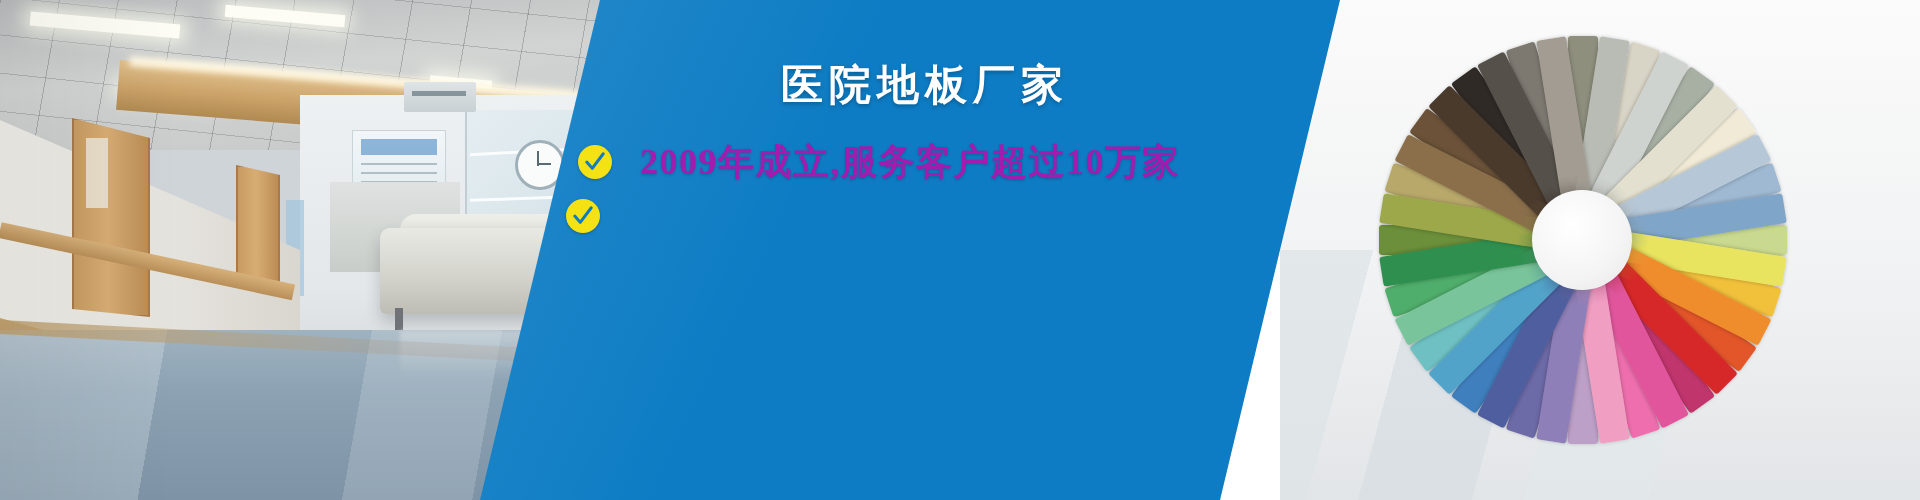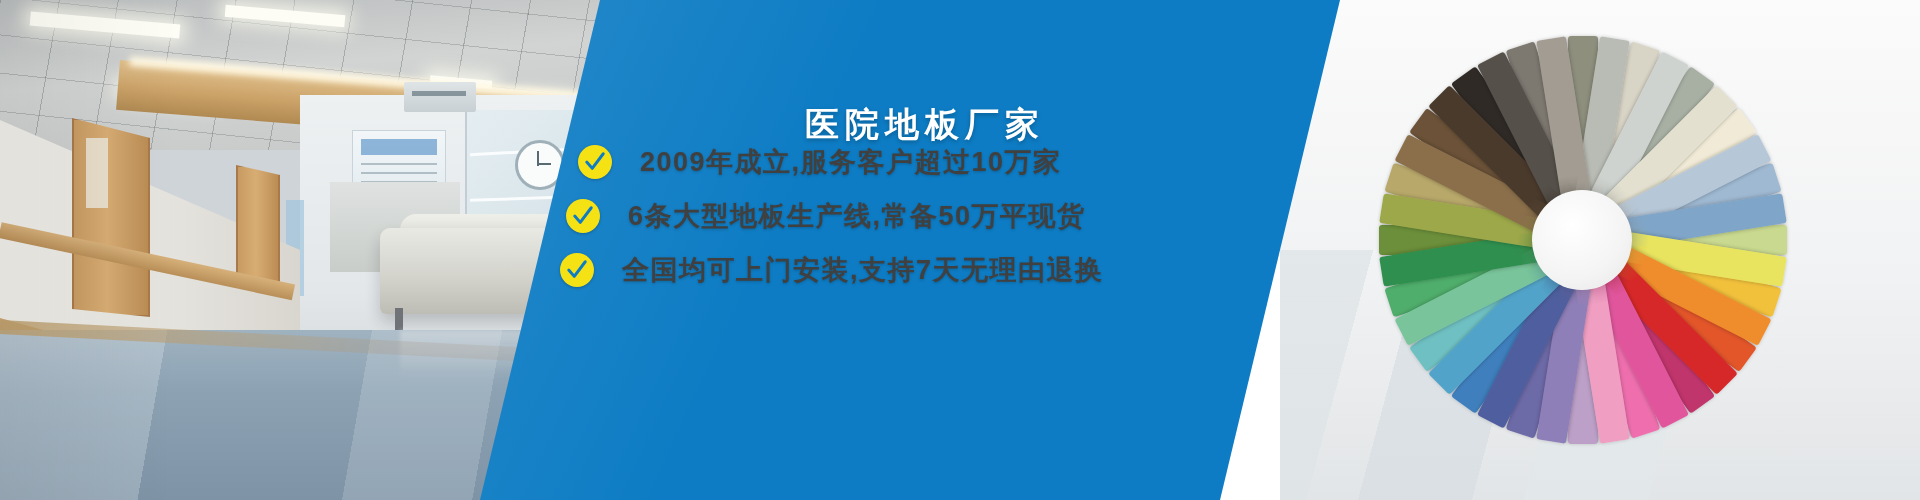--- a/index.html
+++ b/index.html
@@ -278,13 +278,12 @@
     width: 520px;
     text-align: center;
     color: #ffffff;
-    font-size: 34px;
+    font-size: 42px;
     font-weight: bold;
     letter-spacing: 6px;
     line-height: 1.1;
     text-shadow: 0 2px 4px rgba(0,0,0,.25);
     white-space: nowrap;
-    margin-top: 44px;
   }
 
   .bullets {

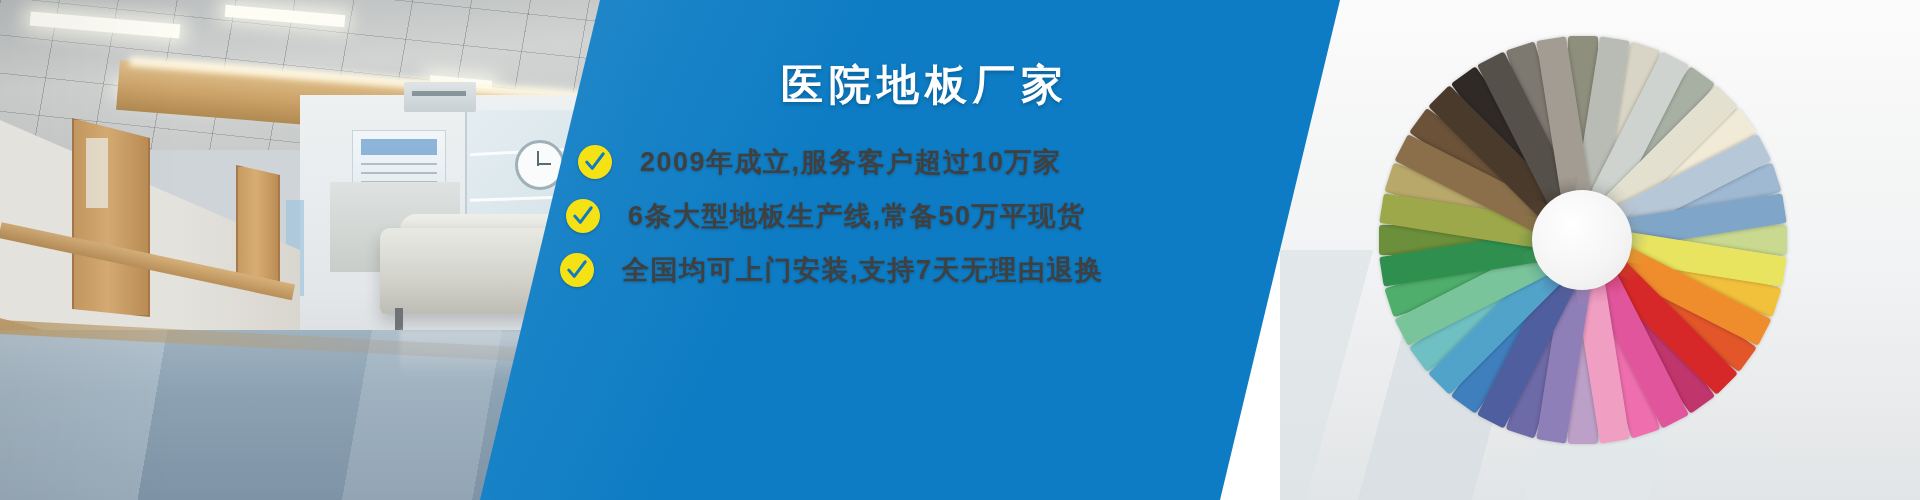--- a/index.html
+++ b/index.html
@@ -317,12 +317,13 @@
   }
   .bullet-text {
     margin-left: 28px;
-    color: #404040;
-    font-size: 27px;
+    color: #a21caf;
+    font-size: 36px;
     font-weight: bold;
     letter-spacing: 1.5px;
     white-space: nowrap;
     text-shadow: 0 1px 3px rgba(0,0,0,.22);
+    font-family: Liberation Serif, serif;
   }
 </style>
 </head>

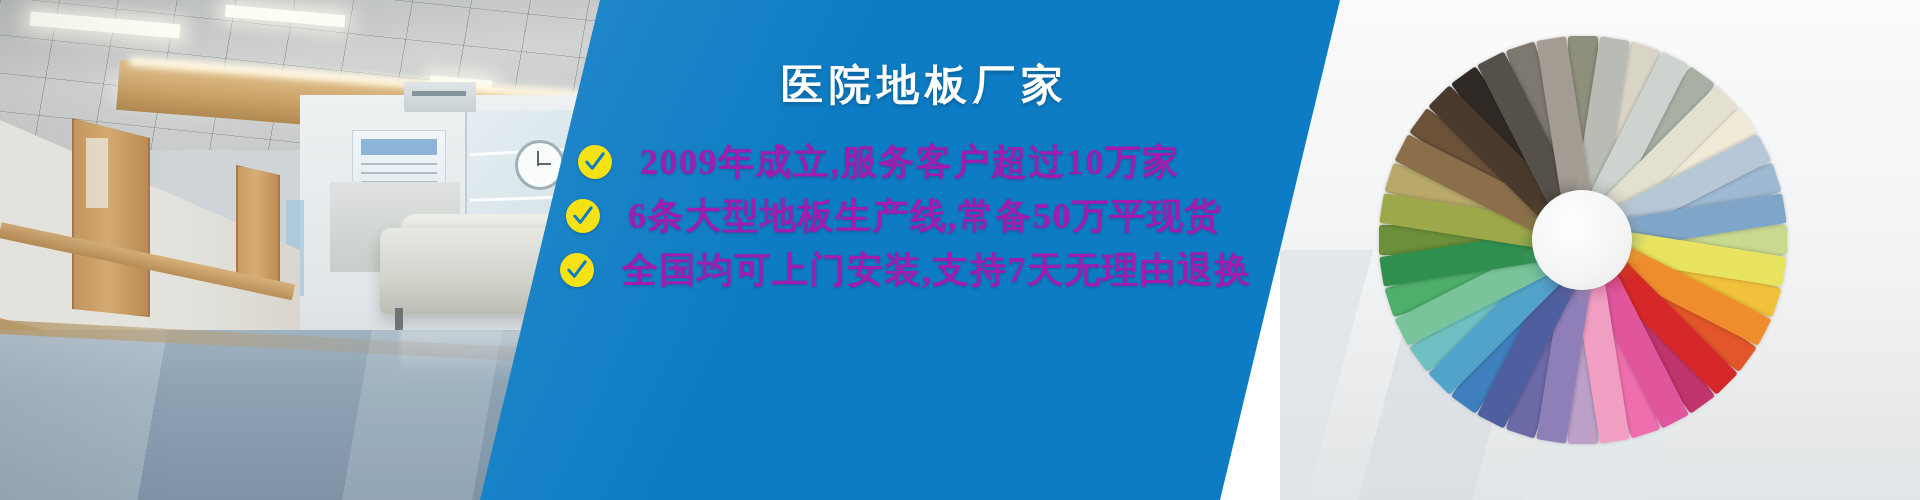--- a/index.html
+++ b/index.html
@@ -446,7 +446,6 @@
             <path d="M3 12 L9 19 L21 3" fill="none" stroke="#0d7cc4" stroke-width="3.2" stroke-linecap="round" stroke-linejoin="round"></path>
           </svg>
         </span>
-        <span class="bullet-text">6条大型地板生产线,常备50万平现货</span>
       </div>
 
       <div class="bullet-row r4">

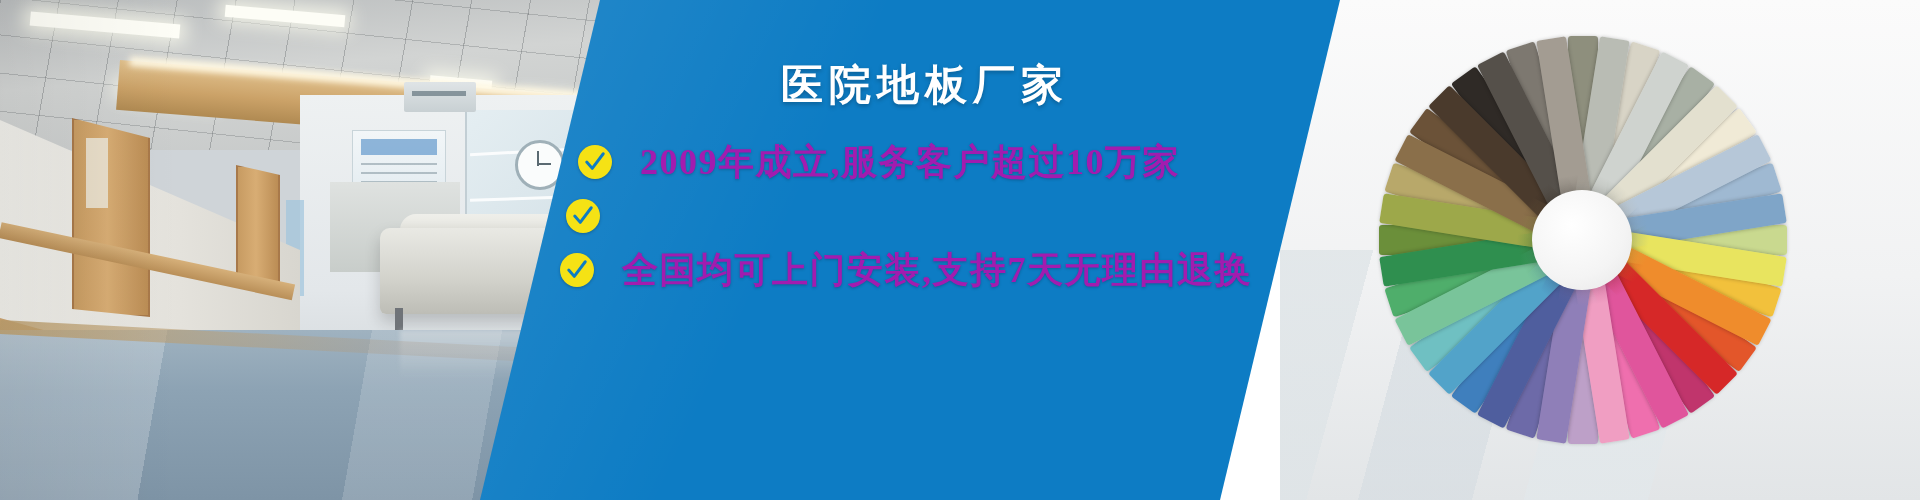--- a/index.html
+++ b/index.html
@@ -448,14 +448,6 @@
         </span>
       </div>
 
-      <div class="bullet-row r4">
-        <span class="check-icon">
-          <svg viewBox="0 0 24 24" aria-hidden="true">
-            <path d="M3 12 L9 19 L21 3" fill="none" stroke="#0d7cc4" stroke-width="3.2" stroke-linecap="round" stroke-linejoin="round"></path>
-          </svg>
-        </span>
-        <span class="bullet-text">全国均可上门安装,支持7天无理由退换</span>
-      </div>
 
     </div>
   </div>

